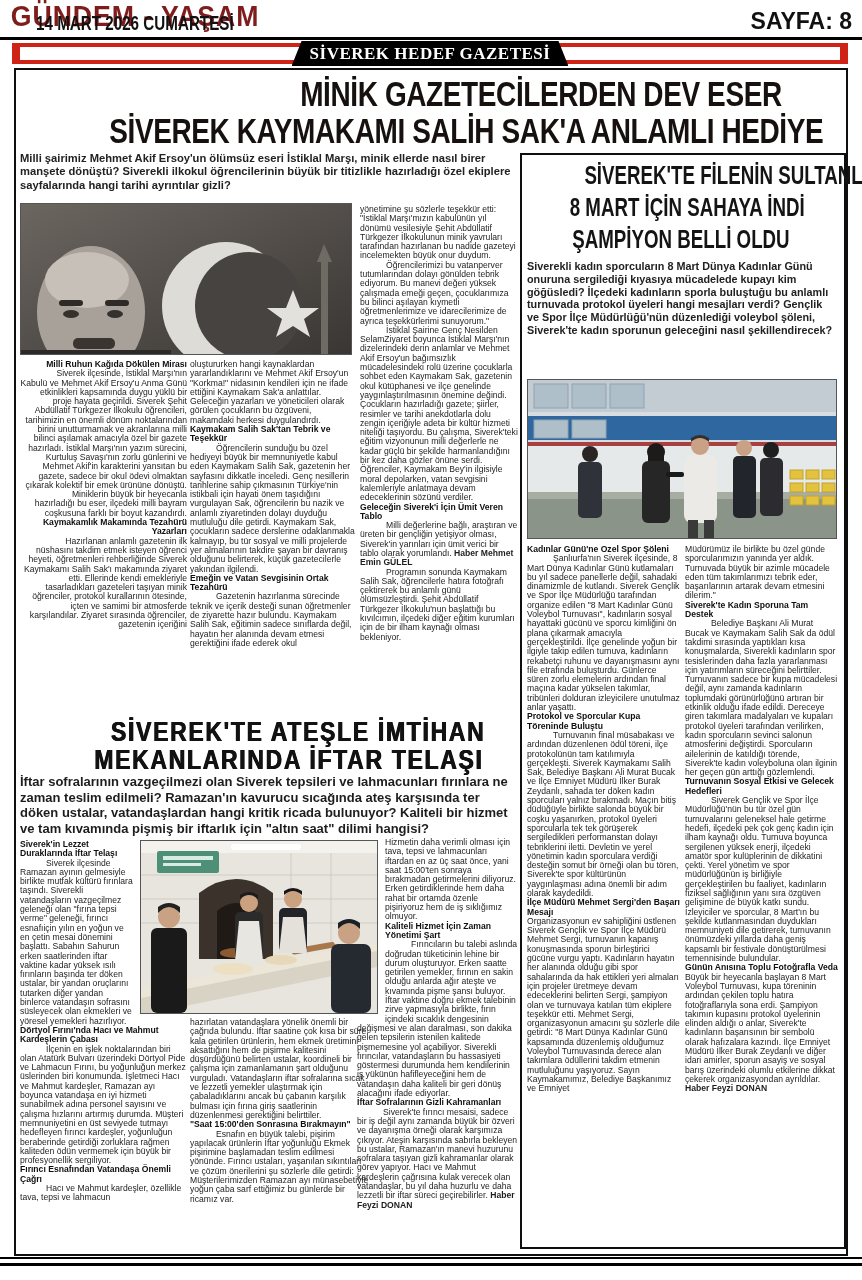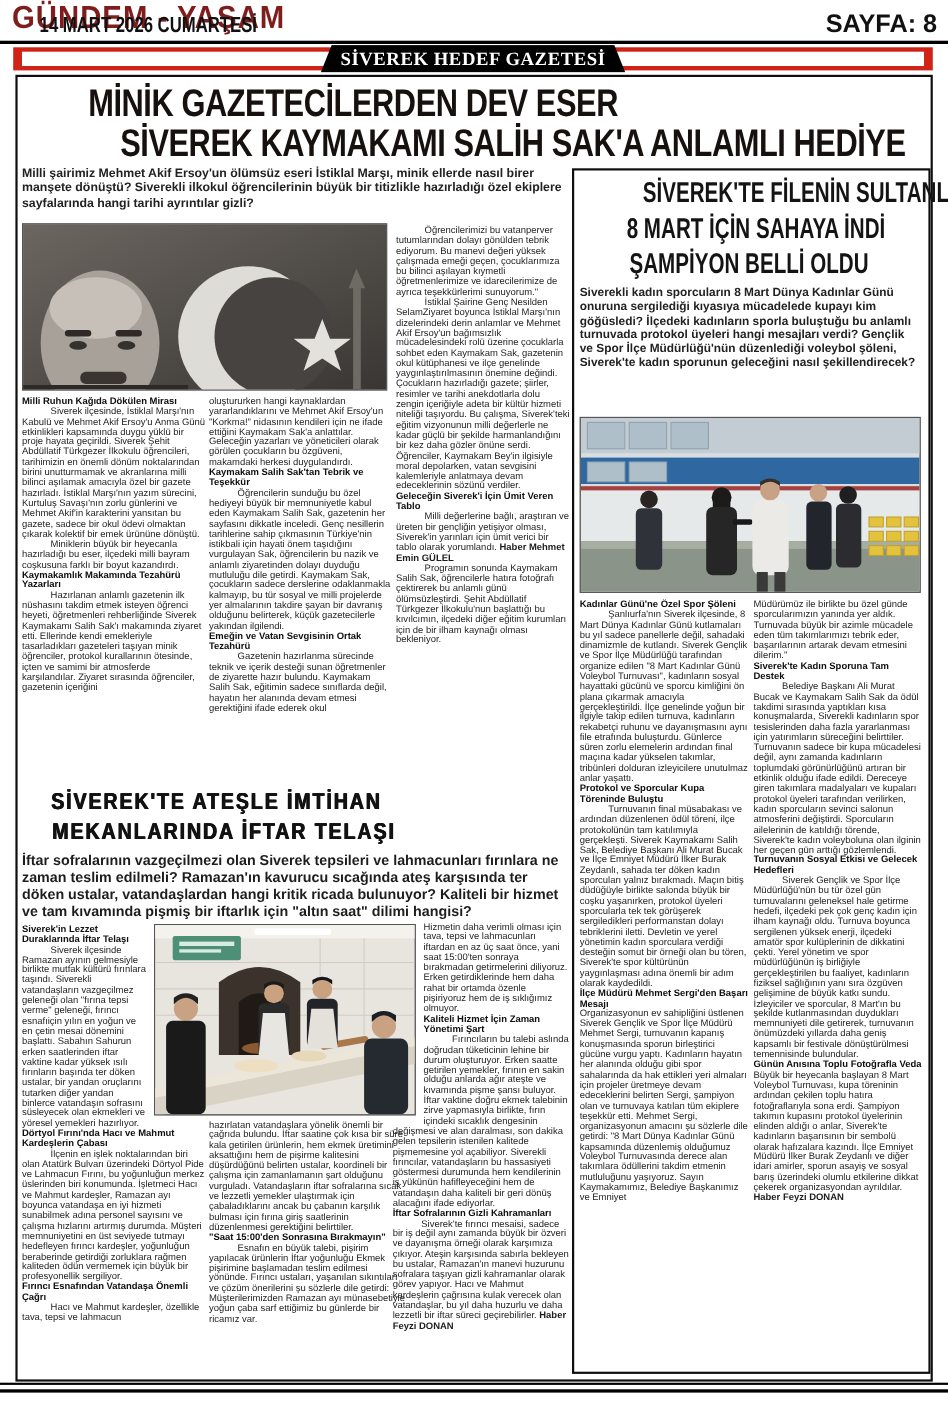--- a/index.html
+++ b/index.html
@@ -19,7 +19,7 @@
   .main-box{left:14px;top:68px;width:830px;height:1184px;border:2px solid #0e0e0e;}
   .volley-box{left:520px;top:153px;width:322px;height:1092px;border:2px solid #0e0e0e;background:#fff;}
   
-  .h1line{left:20px;width:822px;text-align:left;font-weight:bold;font-size:35px;letter-spacing:-.5px;color:#16100e;}
+  .h1line{left:20px;width:822px;text-align:right;font-weight:bold;font-size:35px;letter-spacing:-.5px;color:#16100e;}
   .h1line .cx{transform:scaleX(.8);}
   .vh-line{left:524px;width:314px;text-align:center;font-weight:bold;font-size:26px;color:#141414;}
   .vh-line .cx{transform:scaleX(.72);}

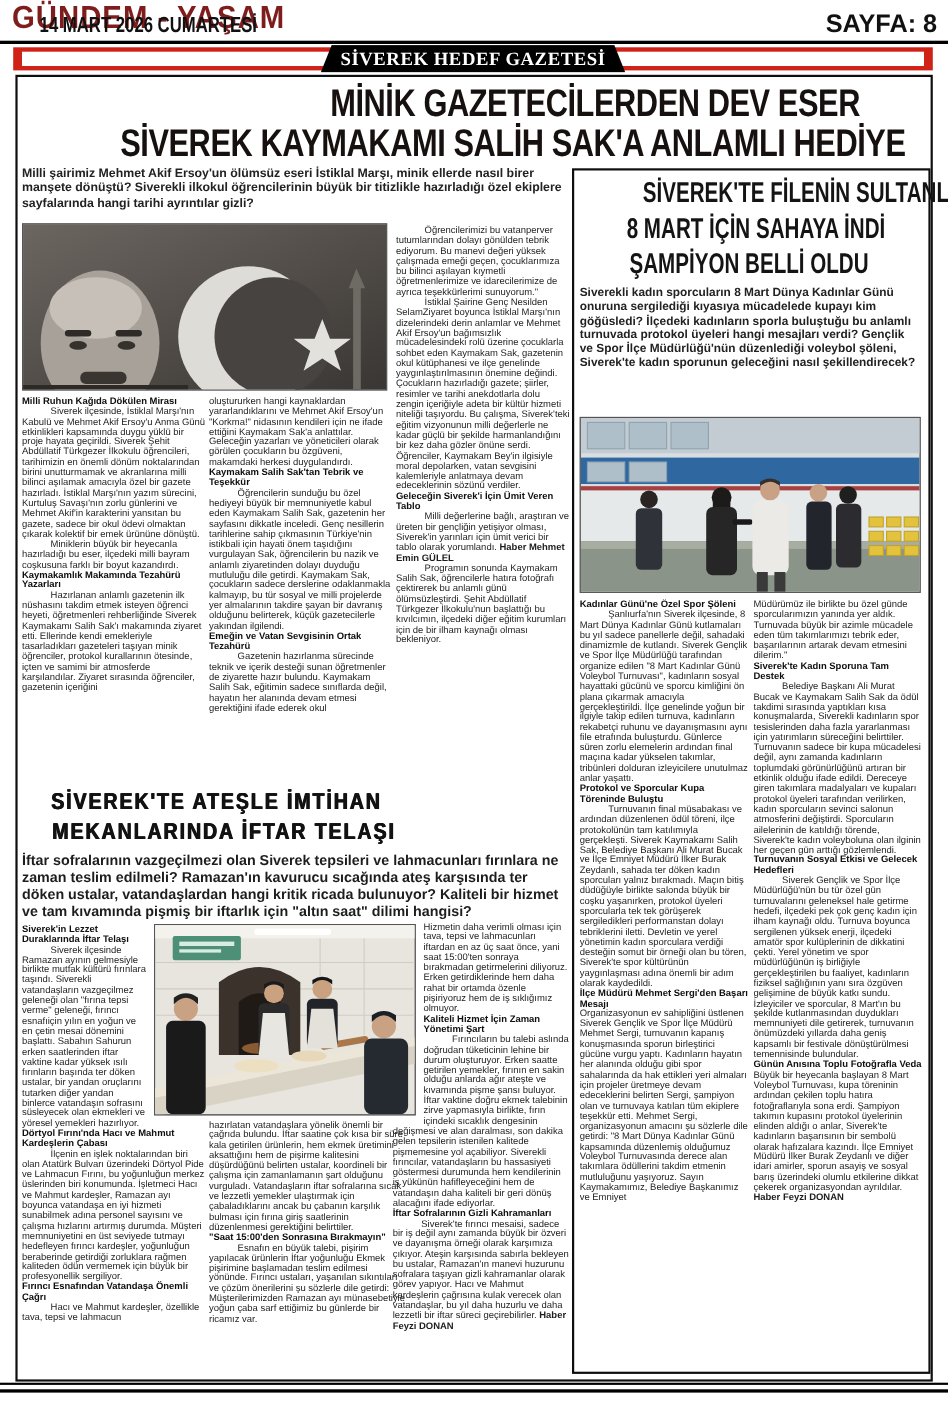--- a/index.html
+++ b/index.html
@@ -106,6 +106,7 @@
       <p class="bp ind">Gazetenin hazırlanma sürecinde teknik ve içerik desteği sunan öğretmenler de ziyarette hazır bulundu. Kaymakam Salih Sak, eğitimin sadece sınıflarda değil, hayatın her alanında devam etmesi gerektiğini ifade ederek okul</p>
     </div>
   <div class="abs colbody" style="left:360px;top:205px;width:158px;height:511px;">
+      <p class="bp">yönetimine şu sözlerle teşekkür etti: "İstiklal Marşı'mızın kabulünün yıl dönümü vesilesiyle Şehit Abdüllatif Türkgezer İlkokulunun minik yavruları tarafından hazırlanan bu nadide gazeteyi incelemekten büyük onur duydum.</p>
       <p class="bp ind">Öğrencilerimizi bu vatanperver tutumlarından dolayı gönülden tebrik ediyorum. Bu manevi değeri yüksek çalışmada emeği geçen, çocuklarımıza bu bilinci aşılayan kıymetli öğretmenlerimize ve idarecilerimize de ayrıca teşekkürlerimi sunuyorum."</p>
       <p class="bp ind">İstiklal Şairine Genç Nesilden SelamZiyaret boyunca İstiklal Marşı'nın dizelerindeki derin anlamlar ve Mehmet Akif Ersoy'un bağımsızlık mücadelesindeki rolü üzerine çocuklarla sohbet eden Kaymakam Sak, gazetenin okul kütüphanesi ve ilçe genelinde yaygınlaştırılmasının önemine değindi. Çocukların hazırladığı gazete; şiirler, resimler ve tarihi anekdotlarla dolu zengin içeriğiyle adeta bir kültür hizmeti niteliği taşıyordu. Bu çalışma, Siverek'teki eğitim vizyonunun milli değerlerle ne kadar güçlü bir şekilde harmanlandığını bir kez daha gözler önüne serdi. Öğrenciler, Kaymakam Bey'in ilgisiyle moral depolarken, vatan sevgisini kalemleriyle anlatmaya devam edeceklerinin sözünü verdiler.</p>
       <p class="bh">Geleceğin Siverek'i İçin Ümit Veren Tablo</p>

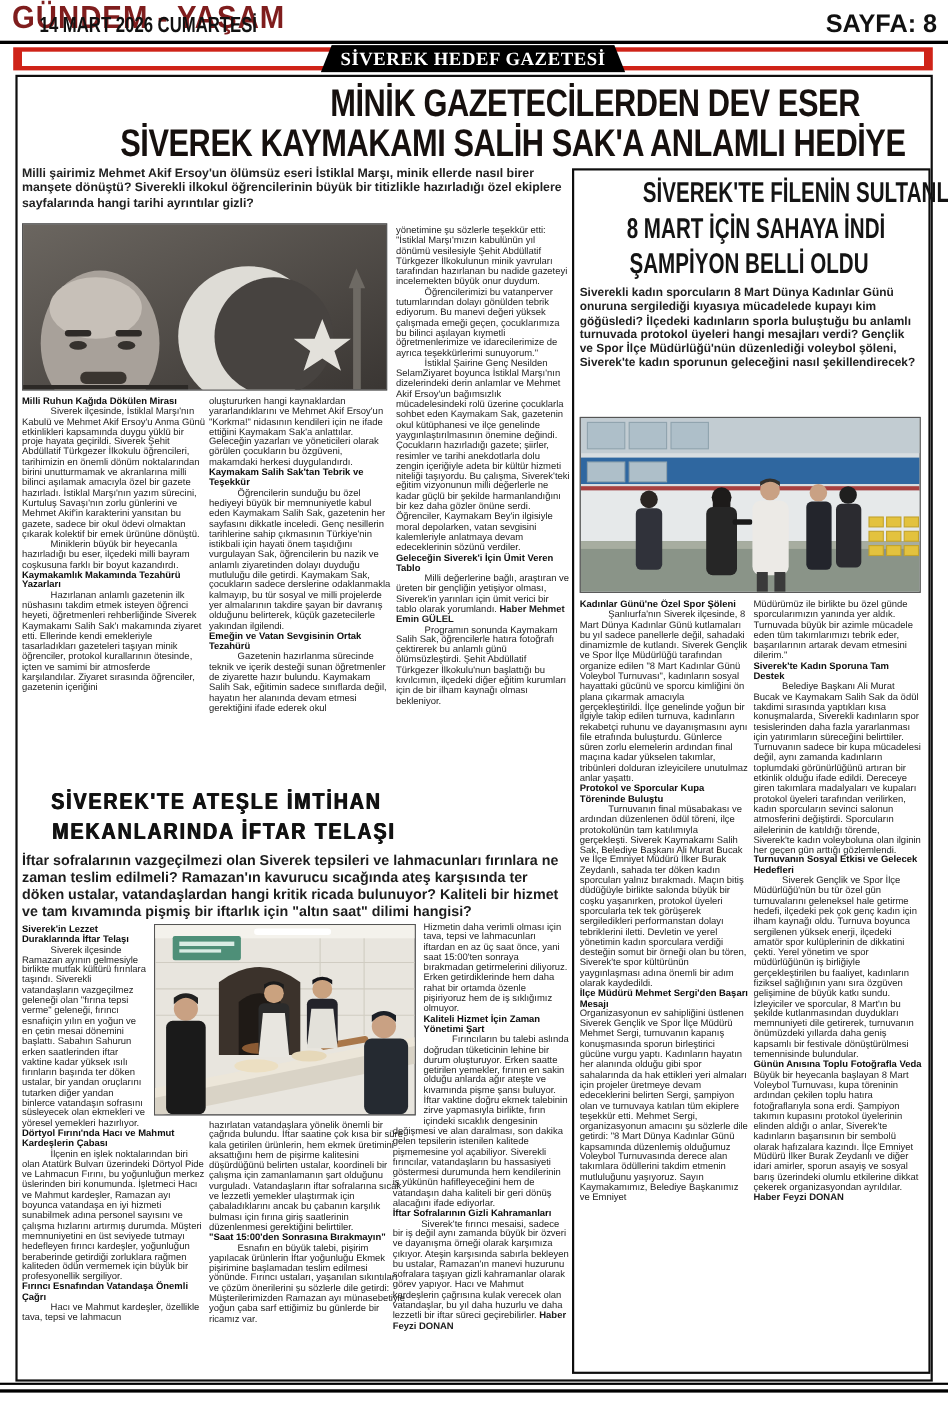--- a/index.html
+++ b/index.html
@@ -91,7 +91,7 @@
     </svg>
   </div>
 
-  <div class="abs colbody" style="left:20px;top:360px;width:167px;height:356px;">
+  <div class="abs colbody" style="left:20px;top:360px;width:167px;height:356px;text-align:right;">
       <p class="bh">Milli Ruhun Kağıda Dökülen Mirası</p>
       <p class="bp ind">Siverek ilçesinde, İstiklal Marşı'nın Kabulü ve Mehmet Akif Ersoy'u Anma Günü etkinlikleri kapsamında duygu yüklü bir proje hayata geçirildi. Siverek Şehit Abdüllatif Türkgezer İlkokulu öğrencileri, tarihimizin en önemli dönüm noktalarından birini unutturmamak ve akranlarına milli bilinci aşılamak amacıyla özel bir gazete hazırladı. İstiklal Marşı'nın yazım sürecini, Kurtuluş Savaşı'nın zorlu günlerini ve Mehmet Akif'in karakterini yansıtan bu gazete, sadece bir okul ödevi olmaktan çıkarak kolektif bir emek ürününe dönüştü.</p>
       <p class="bp ind">Miniklerin büyük bir heyecanla hazırladığı bu eser, ilçedeki milli bayram coşkusuna farklı bir boyut kazandırdı.</p>

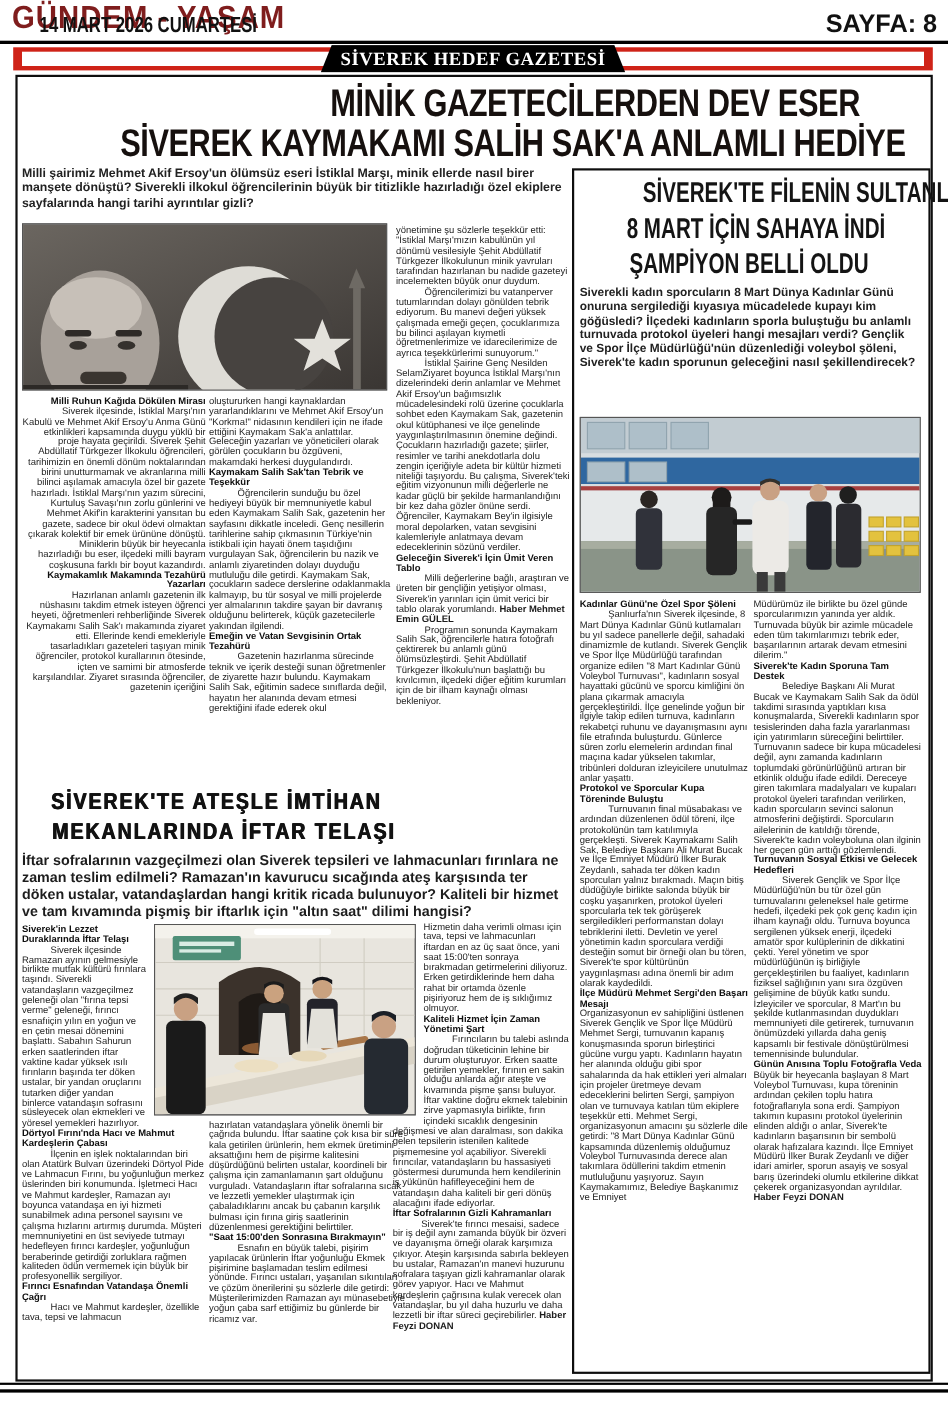--- a/index.html
+++ b/index.html
@@ -23,7 +23,7 @@
   .h1line .cx{transform:scaleX(.8);}
   .vh-line{left:524px;width:314px;text-align:center;font-weight:bold;font-size:26px;color:#141414;}
   .vh-line .cx{transform:scaleX(.72);}
-  .ih-line{left:20px;width:498px;text-align:left;font-weight:bold;font-size:21px;letter-spacing:2px;color:#121212;text-shadow:.5px 0 0 currentColor,-.5px 0 0 currentColor;}
+  .ih-line{left:20px;width:498px;text-align:right;font-weight:bold;font-size:27px;letter-spacing:2px;color:#121212;text-shadow:.5px 0 0 currentColor,-.5px 0 0 currentColor;}
   .ih-line .cx{transform:scaleX(.85);}
   
   .intro1{left:20px;top:152px;width:498px;font-size:11.2px;line-height:13.4px;font-weight:bold;color:#222;}

